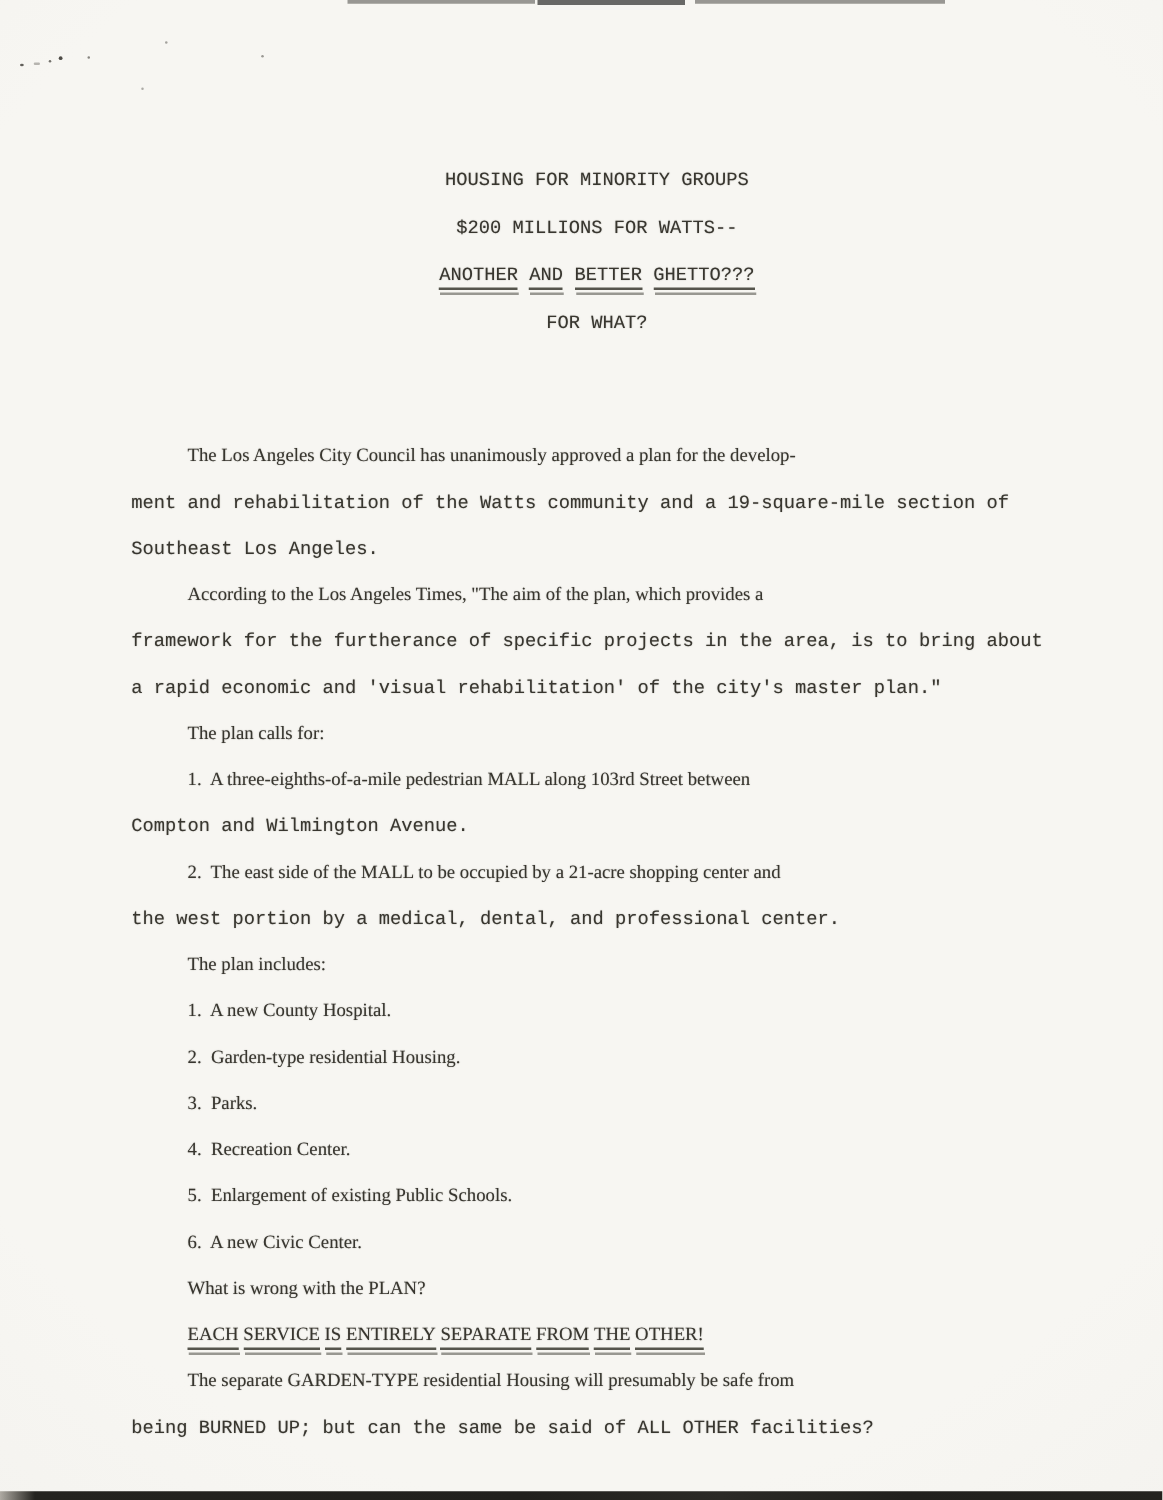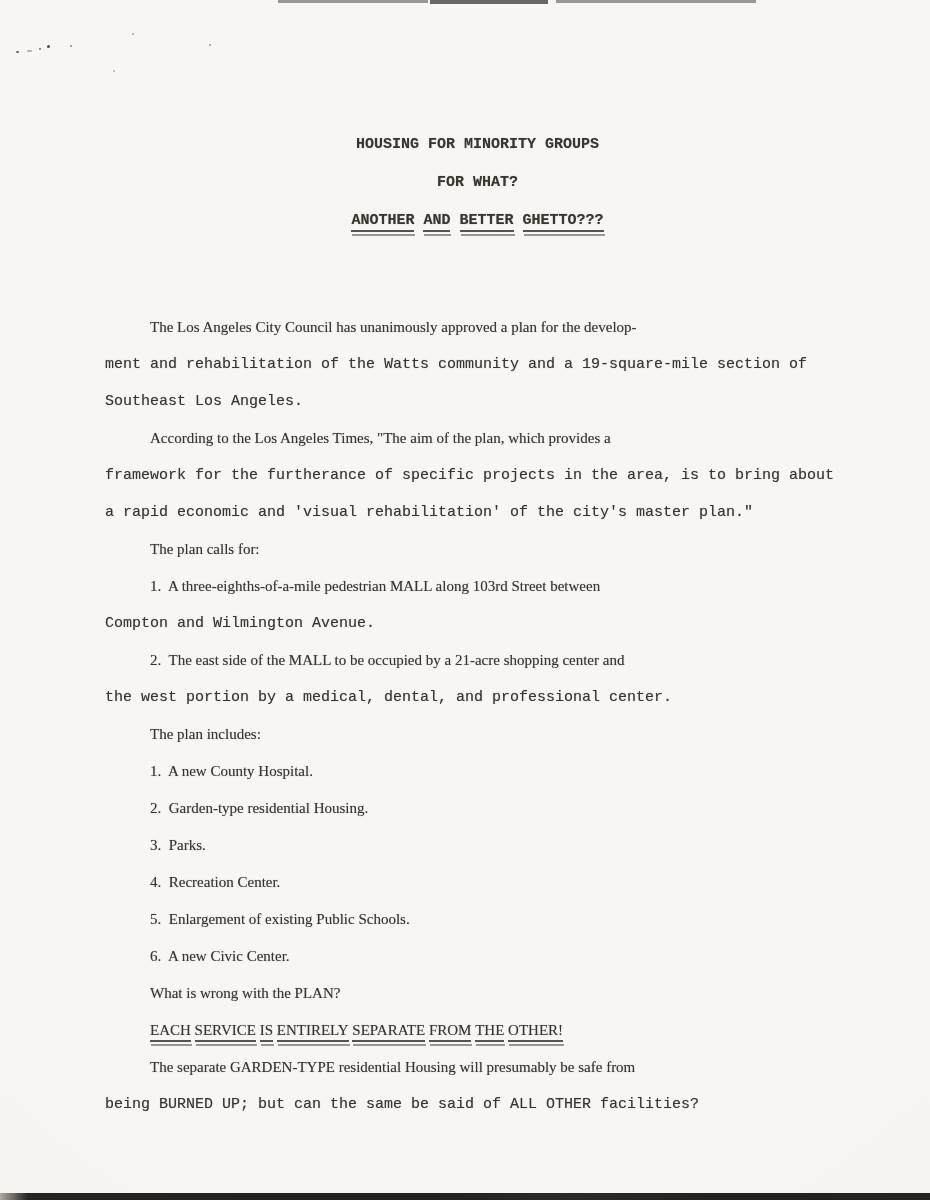--- a/index.html
+++ b/index.html
@@ -45,7 +45,7 @@
     white-space: pre;
     text-shadow: 0 0 1px rgba(56,54,47,0.45);
   }
-  .title-block { margin-bottom: 35px; font-weight: bold; }
+  .title-block { margin-bottom: 35px; }
   .title-block .line { height: 38px; line-height: 38px; text-align: center; }
   .body-block .line { height: 37px; line-height: 37px; }
   .indent { padding-left: 45px; font-family: Liberation Serif, serif; }

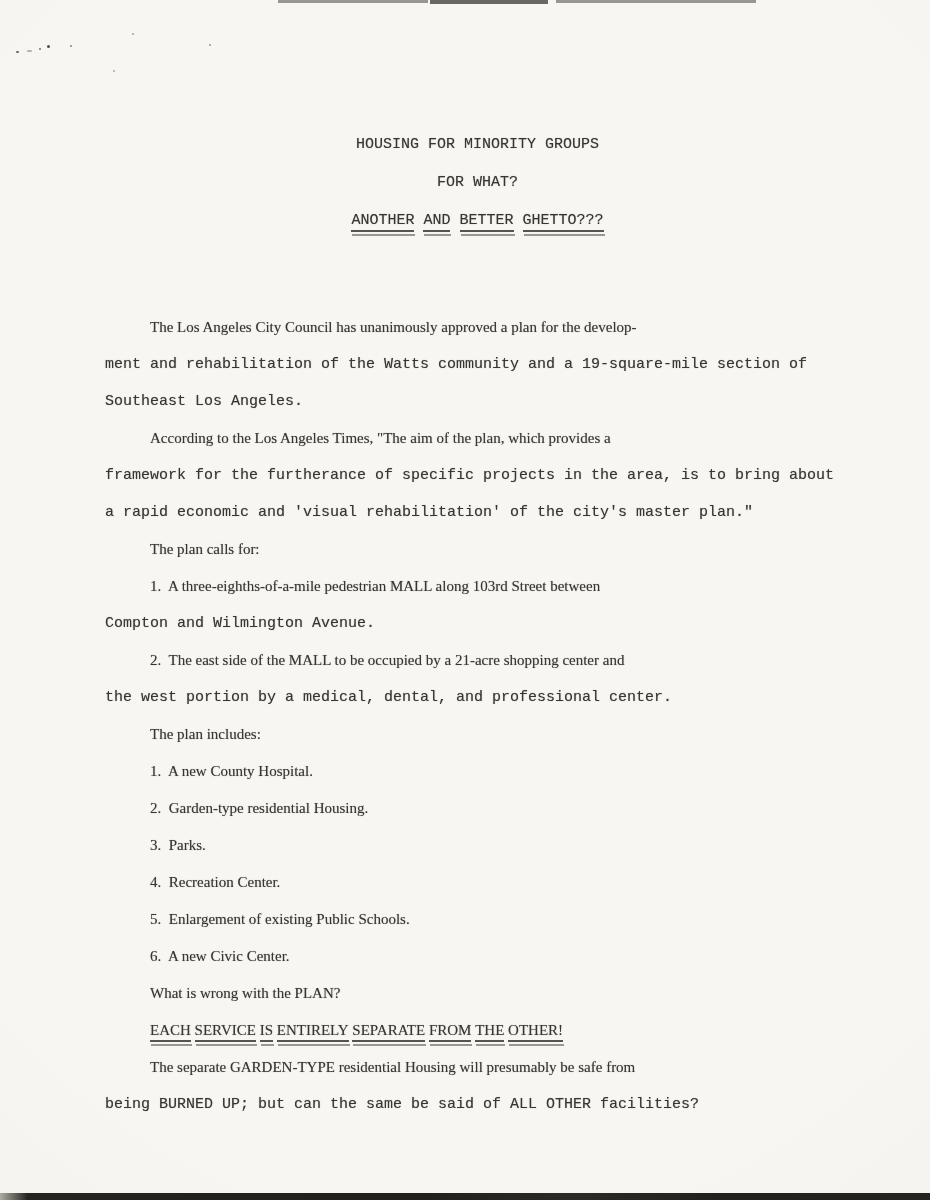--- a/index.html
+++ b/index.html
@@ -83,7 +83,7 @@
   </div>
 
   <div class="doc">
-    <div id="title-block" class="title-block"><div class="line">HOUSING FOR MINORITY GROUPS</div><div class="line">FOR WHAT?</div><div class="line"><span class="uw">ANOTHER</span> <span class="uw">AND</span> <span class="uw">BETTER</span> <span class="uw">GHETTO???</span></div></div>
+    <div id="title-block" class="title-block"><div class="line">HOUSING FOR MINORITY GROUPS</div><div class="line">$200 MILLIONS FOR WATTS--</div><div class="line">FOR WHAT?</div><div class="line"><span class="uw">ANOTHER</span> <span class="uw">AND</span> <span class="uw">BETTER</span> <span class="uw">GHETTO???</span></div></div>
     <div id="body-block" class="body-block"><div class="line indent">The Los Angeles City Council has unanimously approved a plan for the develop-</div><div class="line">ment and rehabilitation of the Watts community and a 19-square-mile section of</div><div class="line">Southeast Los Angeles.</div><div class="line indent">According to the Los Angeles Times, "The aim of the plan, which provides a</div><div class="line">framework for the furtherance of specific projects in the area, is to bring about</div><div class="line">a rapid economic and 'visual rehabilitation' of the city's master plan."</div><div class="line indent">The plan calls for:</div><div class="line indent">1.  A three-eighths-of-a-mile pedestrian MALL along 103rd Street between</div><div class="line">Compton and Wilmington Avenue.</div><div class="line indent">2.  The east side of the MALL to be occupied by a 21-acre shopping center and</div><div class="line">the west portion by a medical, dental, and professional center.</div><div class="line indent">The plan includes:</div><div class="line indent">1.  A new County Hospital.</div><div class="line indent">2.  Garden-type residential Housing.</div><div class="line indent">3.  Parks.</div><div class="line indent">4.  Recreation Center.</div><div class="line indent">5.  Enlargement of existing Public Schools.</div><div class="line indent">6.  A new Civic Center.</div><div class="line indent">What is wrong with the PLAN?</div><div class="line indent"><span class="uw">EACH</span> <span class="uw">SERVICE</span> <span class="uw">IS</span> <span class="uw">ENTIRELY</span> <span class="uw">SEPARATE</span> <span class="uw">FROM</span> <span class="uw">THE</span> <span class="uw">OTHER!</span></div><div class="line indent">The separate GARDEN-TYPE residential Housing will presumably be safe from</div><div class="line">being BURNED UP; but can the same be said of ALL OTHER facilities?</div></div>
   </div>
 

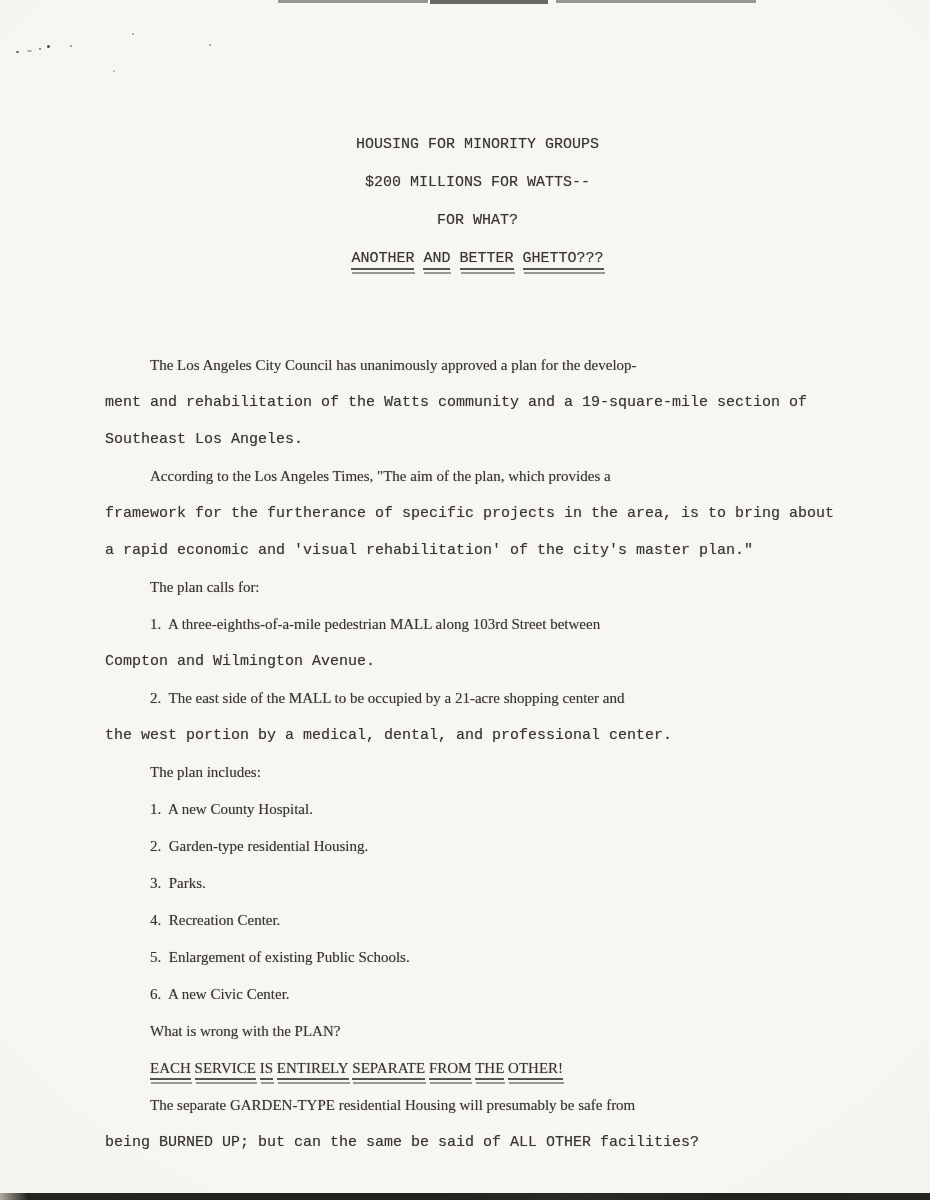--- a/index.html
+++ b/index.html
@@ -83,7 +83,7 @@
   </div>
 
   <div class="doc">
-    <div id="title-block" class="title-block"><div class="line">HOUSING FOR MINORITY GROUPS</div><div class="line">$200 MILLIONS FOR WATTS--</div><div class="line">FOR WHAT?</div><div class="line"><span class="uw">ANOTHER</span> <span class="uw">AND</span> <span class="uw">BETTER</span> <span class="uw">GHETTO???</span></div></div>
+    <div id="title-block" class="title-block"><div class="line">HOUSING FOR MINORITY GROUPS</div><div class="line">$200 MILLIONS FOR WATTS--</div><div class="line"><span class="uw">ANOTHER</span> <span class="uw">AND</span> <span class="uw">BETTER</span> <span class="uw">GHETTO???</span></div><div class="line">FOR WHAT?</div></div>
     <div id="body-block" class="body-block"><div class="line indent">The Los Angeles City Council has unanimously approved a plan for the develop-</div><div class="line">ment and rehabilitation of the Watts community and a 19-square-mile section of</div><div class="line">Southeast Los Angeles.</div><div class="line indent">According to the Los Angeles Times, "The aim of the plan, which provides a</div><div class="line">framework for the furtherance of specific projects in the area, is to bring about</div><div class="line">a rapid economic and 'visual rehabilitation' of the city's master plan."</div><div class="line indent">The plan calls for:</div><div class="line indent">1.  A three-eighths-of-a-mile pedestrian MALL along 103rd Street between</div><div class="line">Compton and Wilmington Avenue.</div><div class="line indent">2.  The east side of the MALL to be occupied by a 21-acre shopping center and</div><div class="line">the west portion by a medical, dental, and professional center.</div><div class="line indent">The plan includes:</div><div class="line indent">1.  A new County Hospital.</div><div class="line indent">2.  Garden-type residential Housing.</div><div class="line indent">3.  Parks.</div><div class="line indent">4.  Recreation Center.</div><div class="line indent">5.  Enlargement of existing Public Schools.</div><div class="line indent">6.  A new Civic Center.</div><div class="line indent">What is wrong with the PLAN?</div><div class="line indent"><span class="uw">EACH</span> <span class="uw">SERVICE</span> <span class="uw">IS</span> <span class="uw">ENTIRELY</span> <span class="uw">SEPARATE</span> <span class="uw">FROM</span> <span class="uw">THE</span> <span class="uw">OTHER!</span></div><div class="line indent">The separate GARDEN-TYPE residential Housing will presumably be safe from</div><div class="line">being BURNED UP; but can the same be said of ALL OTHER facilities?</div></div>
   </div>
 

